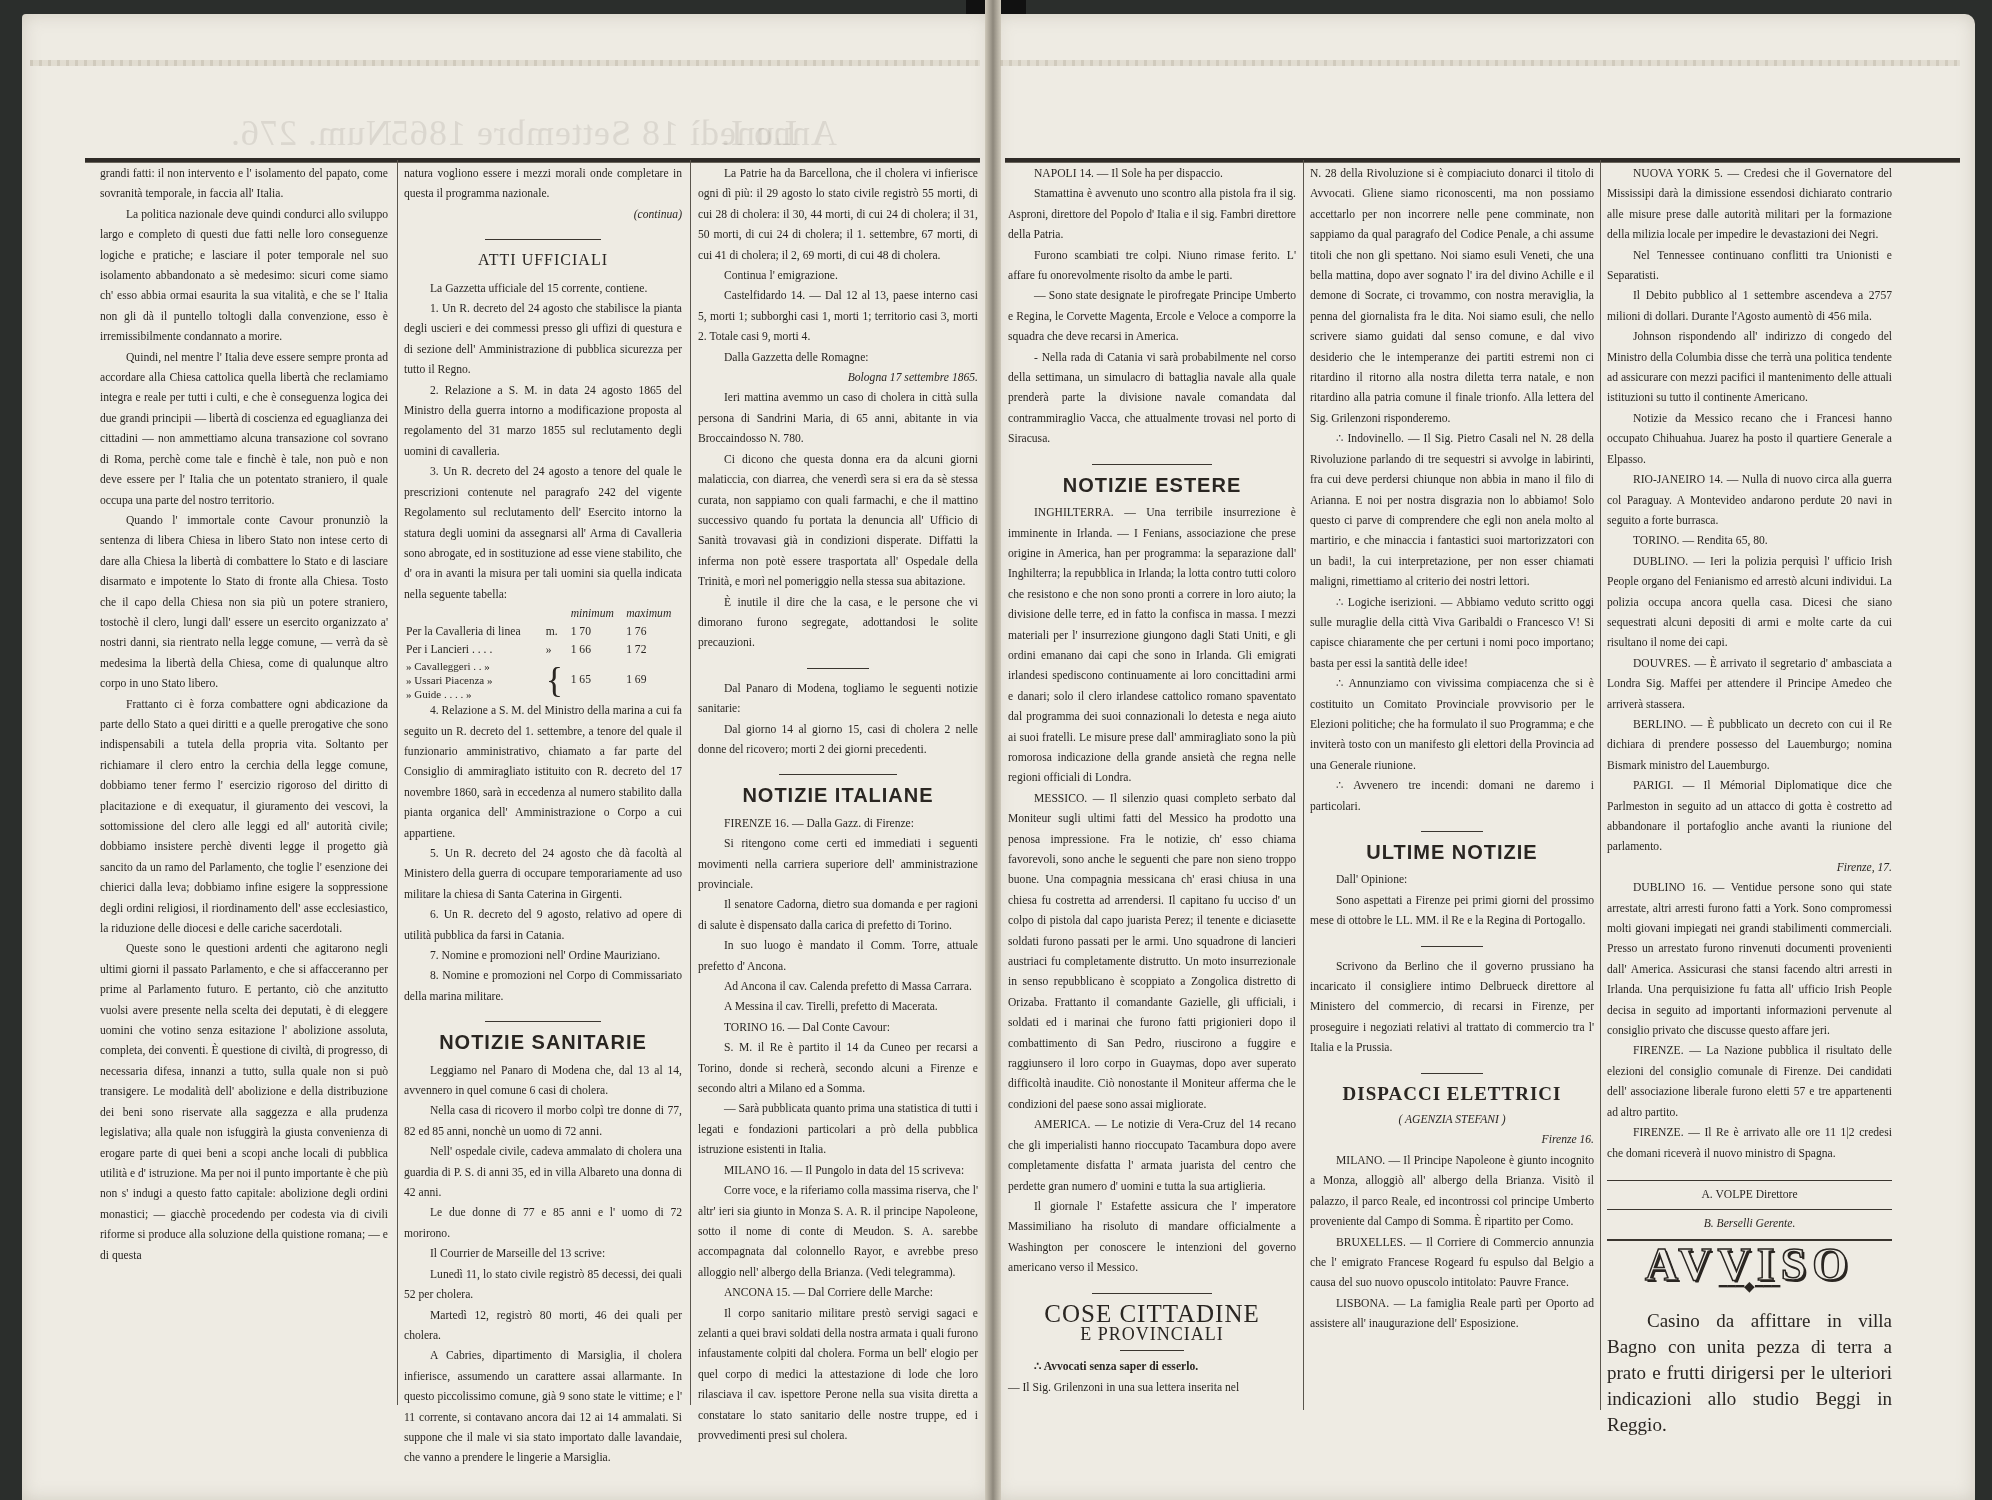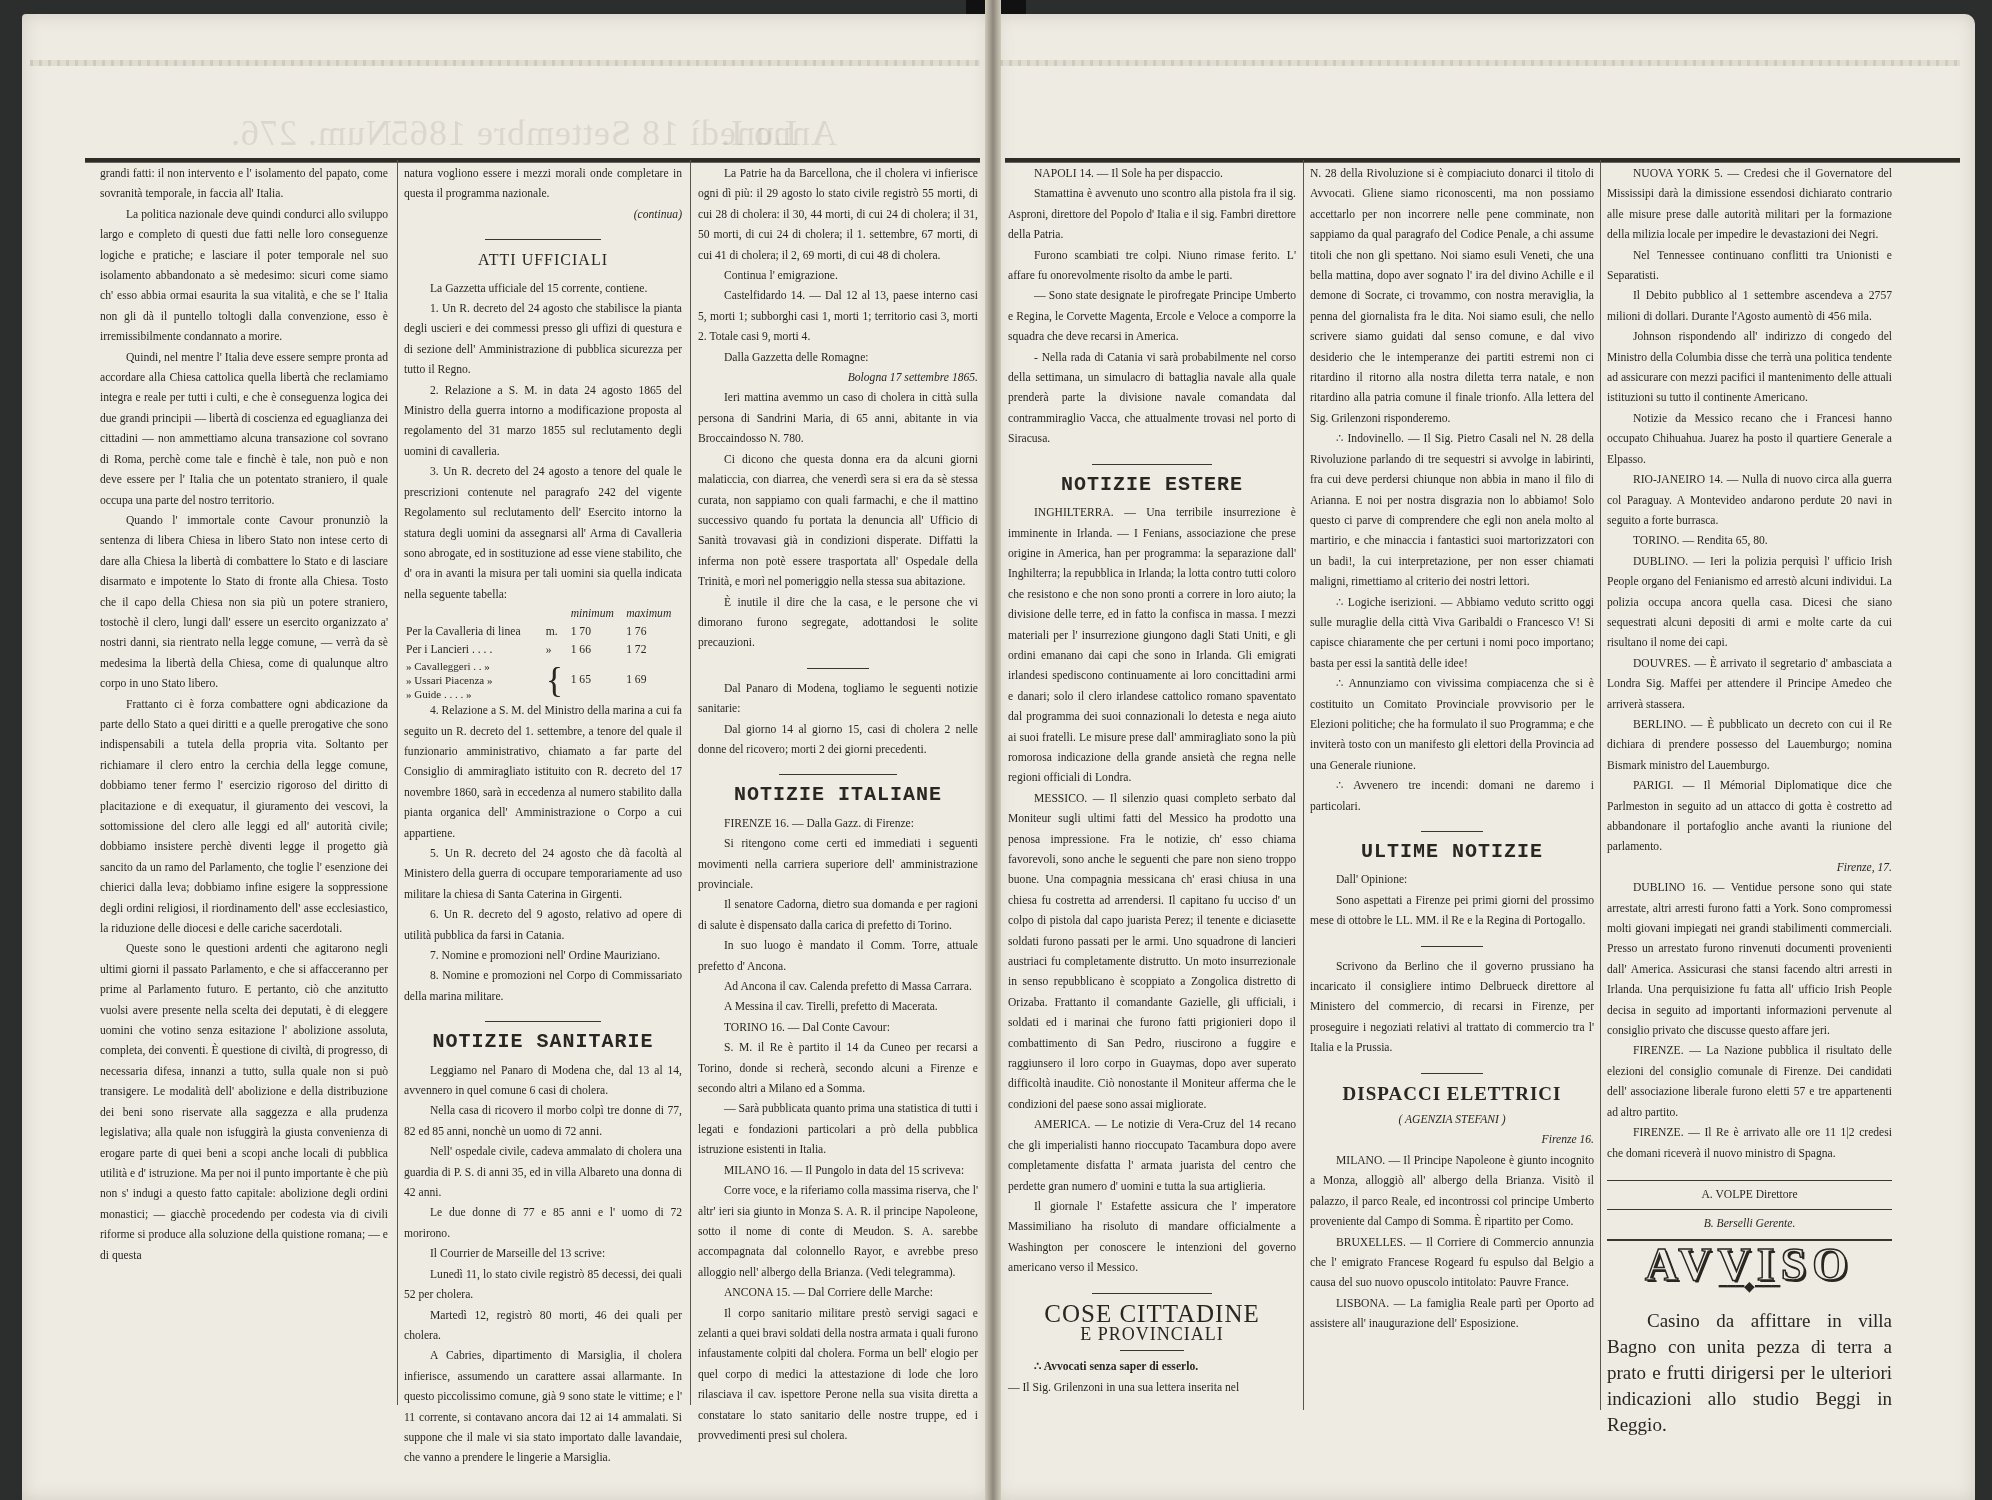--- a/index.html
+++ b/index.html
@@ -18,7 +18,7 @@
   .sep{width:42%;height:1px;background:#3a352f;margin:14px auto 10px;}
   .sep.short{width:22%;}
   .h-serif{text-align:center;font-size:16px;letter-spacing:1px;margin:6px 0 8px;font-weight:normal;}
-  .h-block{text-align:center;font-family:Liberation Mono, monospace;font-weight:bold;font-size:20px;letter-spacing:1px;margin:6px 0 8px;}
+  .h-block{text-align:center;font-family:Liberation Sans, sans-serif;font-weight:bold;font-size:20px;letter-spacing:1px;margin:6px 0 8px;}
   .h-bold{text-align:center;font-weight:bold;font-size:19px;letter-spacing:1px;margin:6px 0 6px;}
   .h-cose{text-align:center;font-size:25px;letter-spacing:1px;margin:4px 0 0;}
   .h-cose2{text-align:center;font-size:18px;letter-spacing:1px;margin:0 0 6px;}

